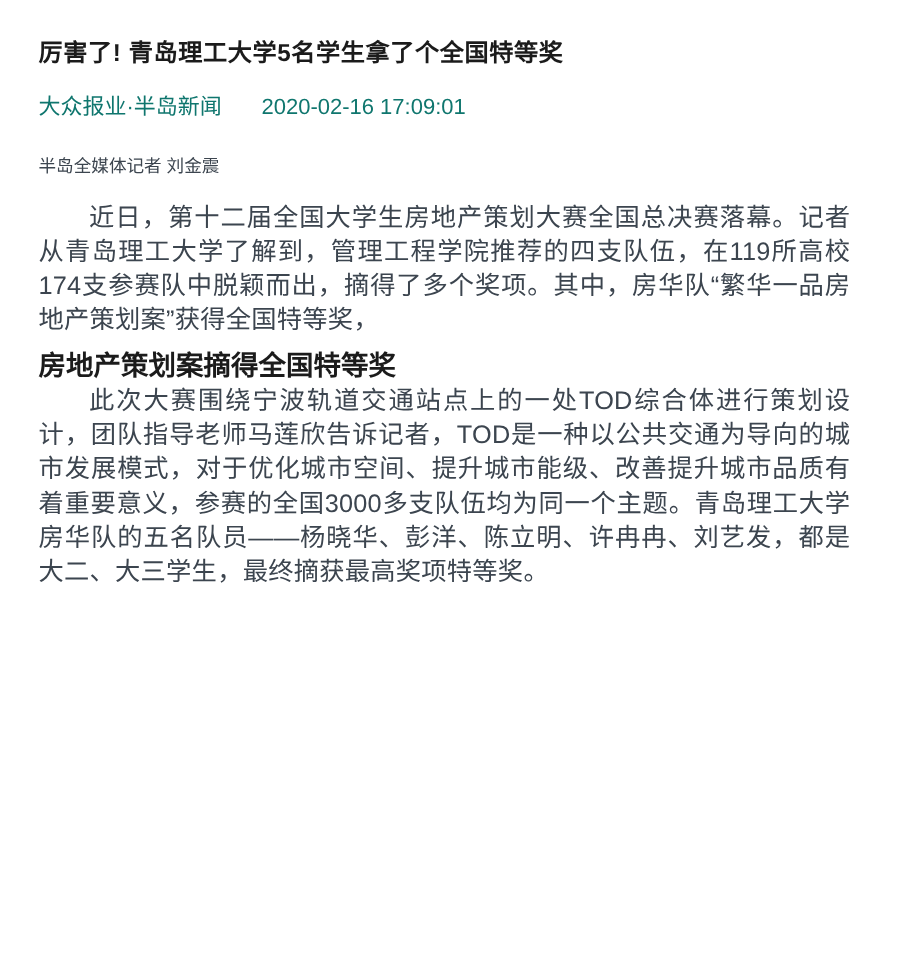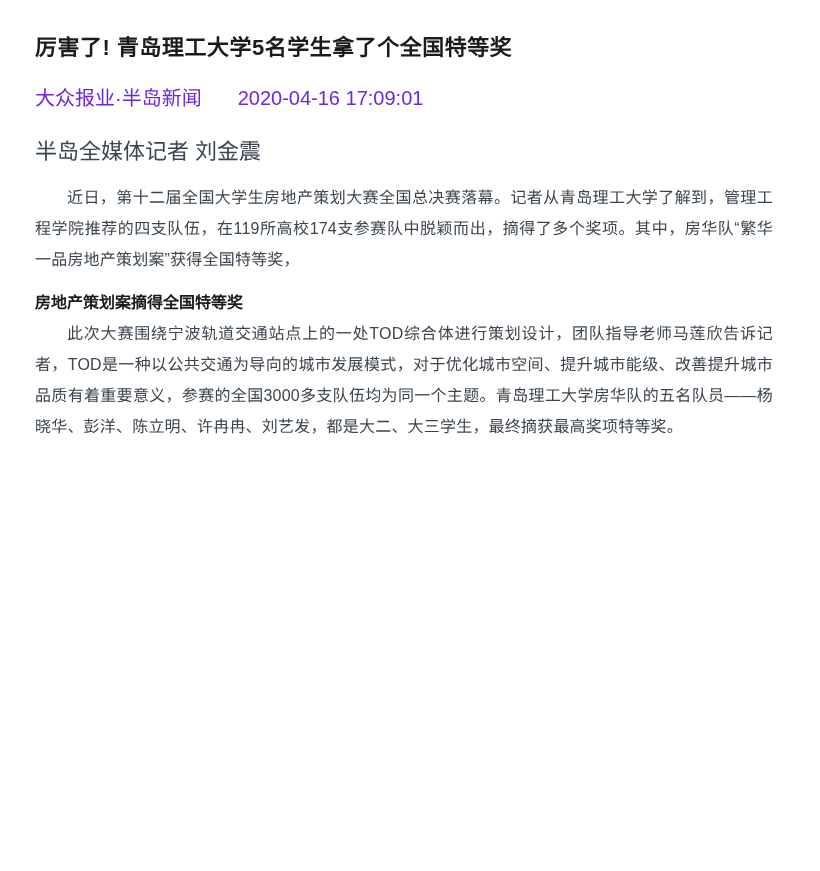--- a/index.html
+++ b/index.html
@@ -33,7 +33,7 @@
     gap: 36px;
     font-size: 20px;
     line-height: 24px;
-    color: #6d28d9;
+    color: #0f766e;
   }
   .byline {
     margin: 29px 0 0 0;

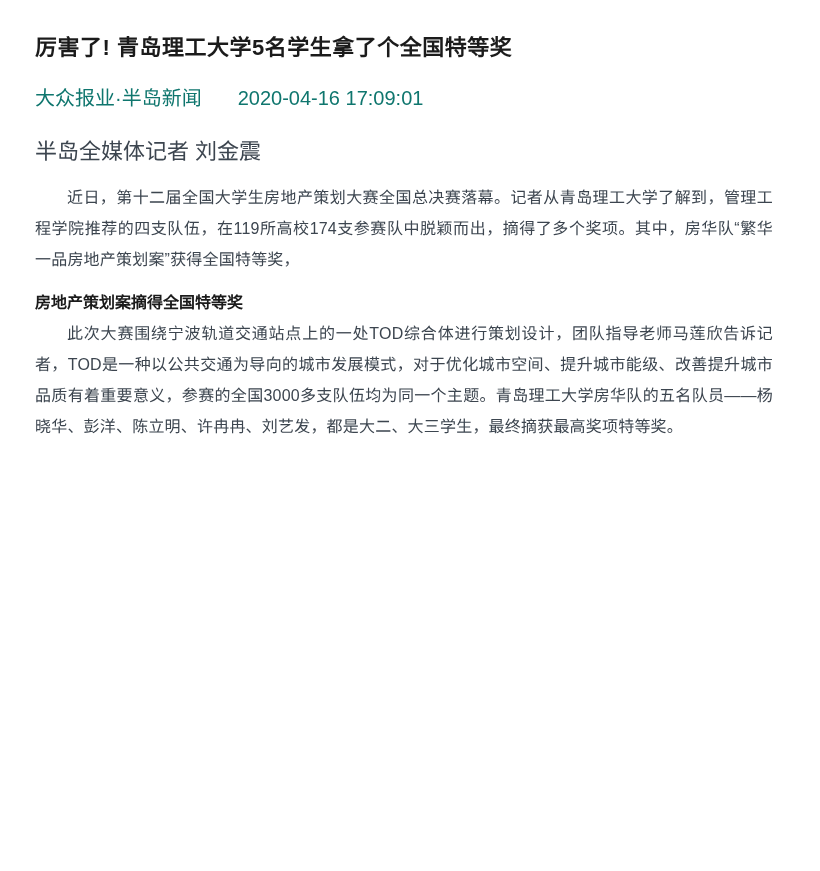--- a/index.html
+++ b/index.html
@@ -70,7 +70,7 @@
 
   <div class="article-meta">
     <span>大众报业·半岛新闻</span>
-    <span>2020-04-16 17:09:01</span>
+    <span>2020-02-16 17:09:01</span>
   </div>
 
   <p class="byline">半岛全媒体记者 刘金震</p>

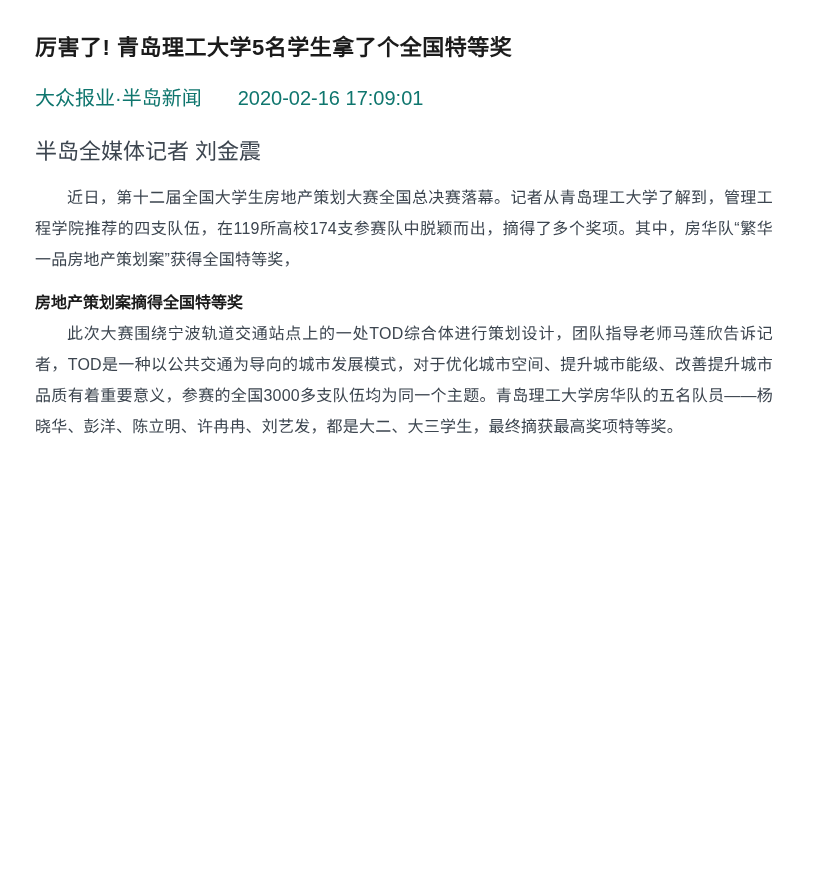--- a/index.html
+++ b/index.html
@@ -37,7 +37,7 @@
   }
   .byline {
     margin: 29px 0 0 0;
-    font-size: 22px;
+    font-size: 16px;
     line-height: 25px;
     color: #3c454f;
   }

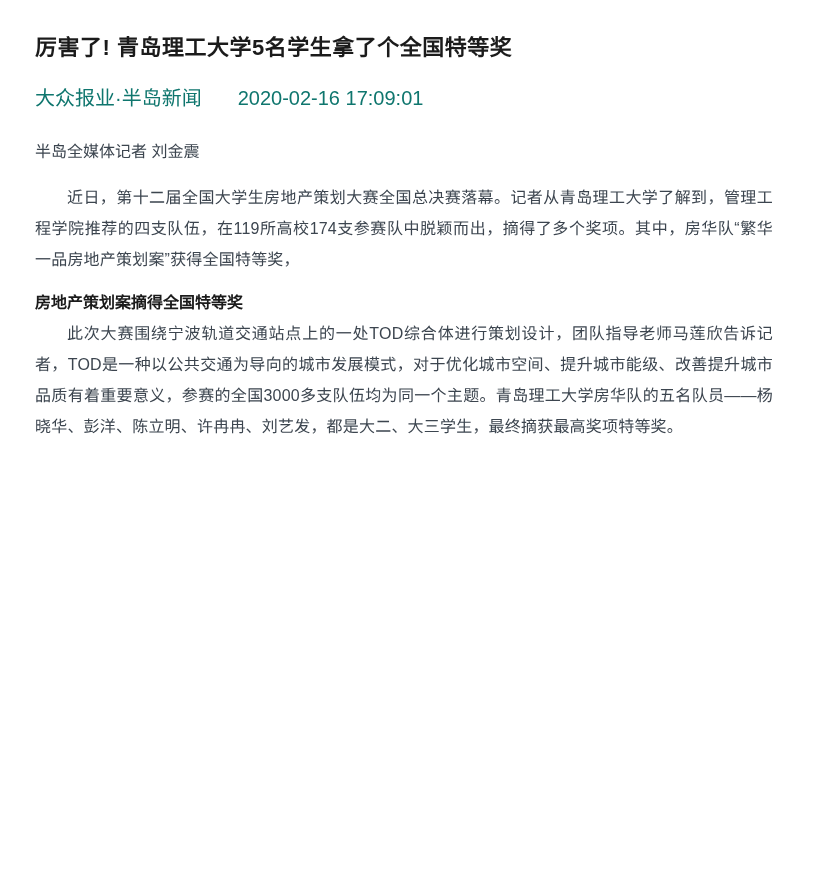--- a/index.html
+++ b/index.html
@@ -43,7 +43,7 @@
   }
   .para {
     margin: 0;
-    font-size: 16px;
+    font-size: 23px;
     line-height: 31px;
     color: #3c454f;
     text-indent: 2em;

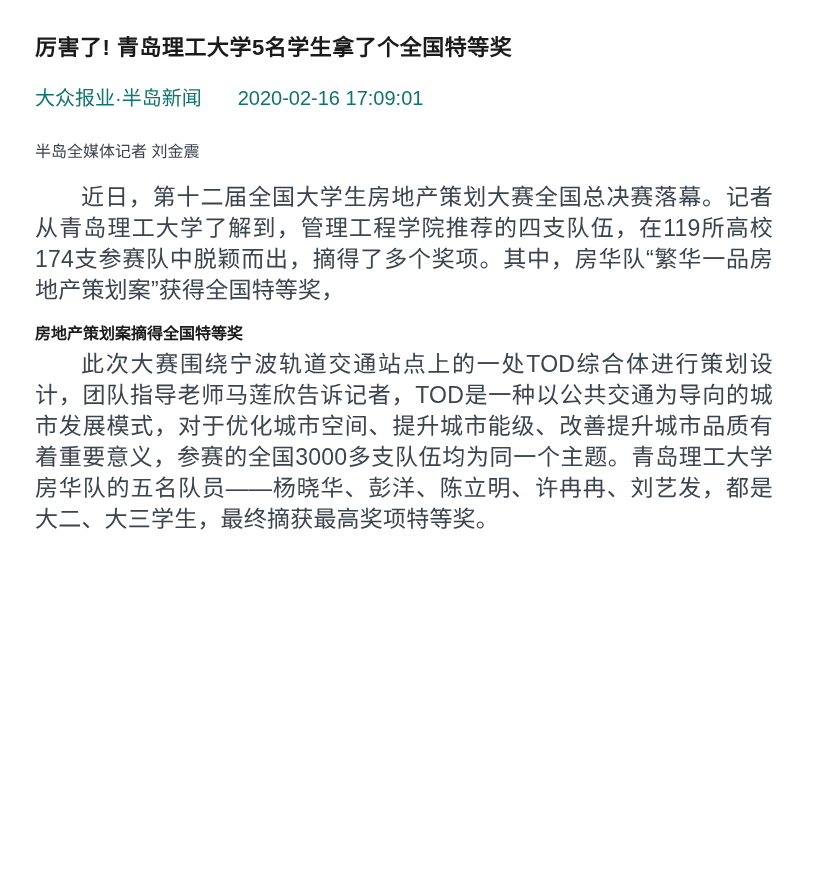--- a/index.html
+++ b/index.html
@@ -55,7 +55,7 @@
   .para.follow { margin-top: 8px; }
   .section-subheading {
     margin: 12px 0 0 0;
-    font-size: 16px;
+    font-size: 25px;
     line-height: 31px;
     font-weight: 700;
     color: #1b1b1b;

